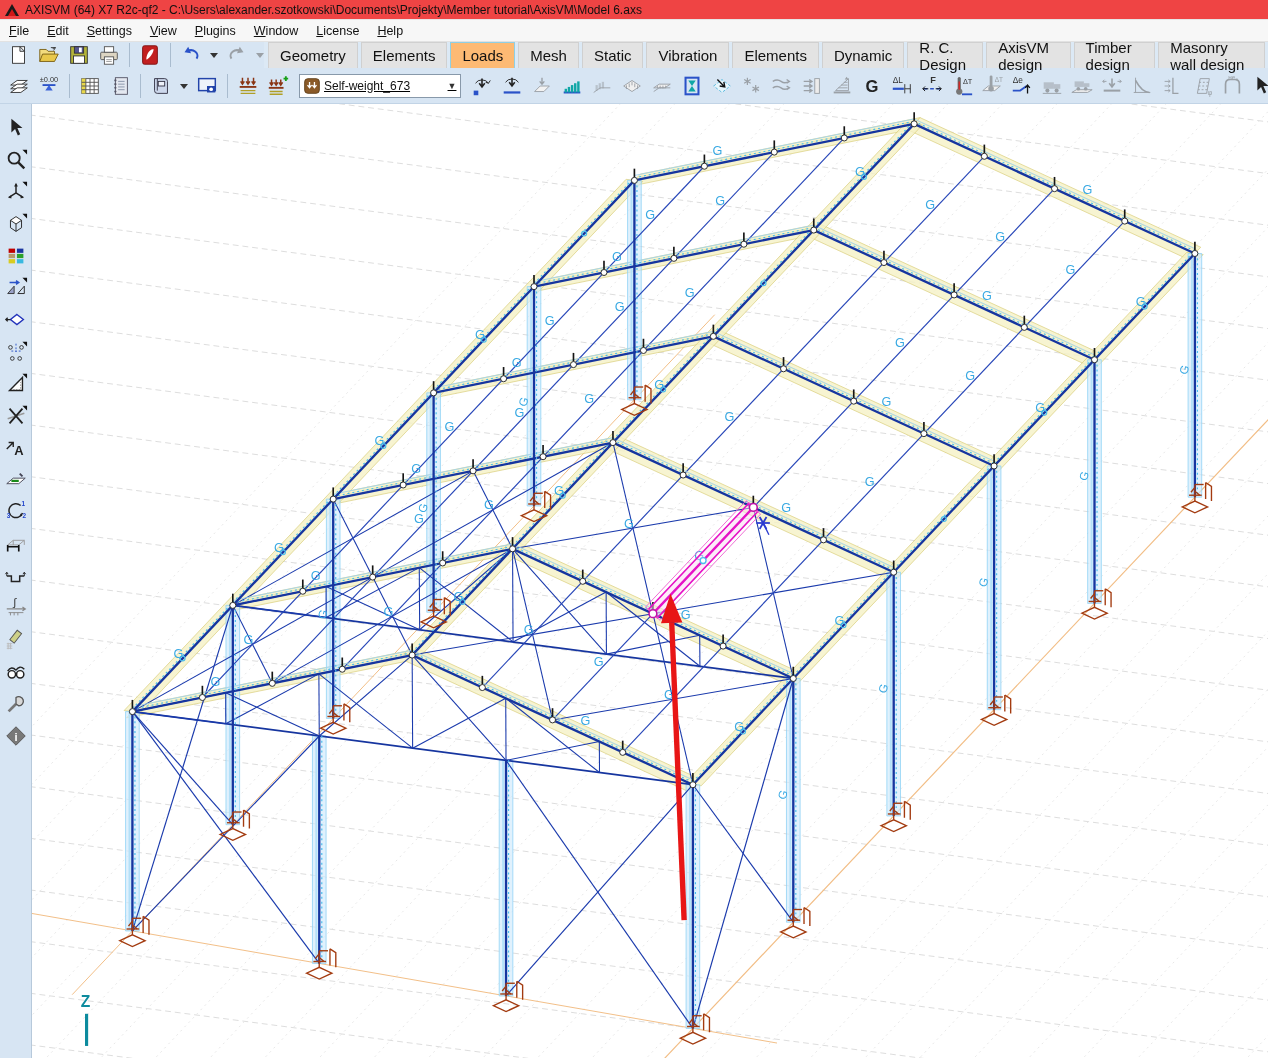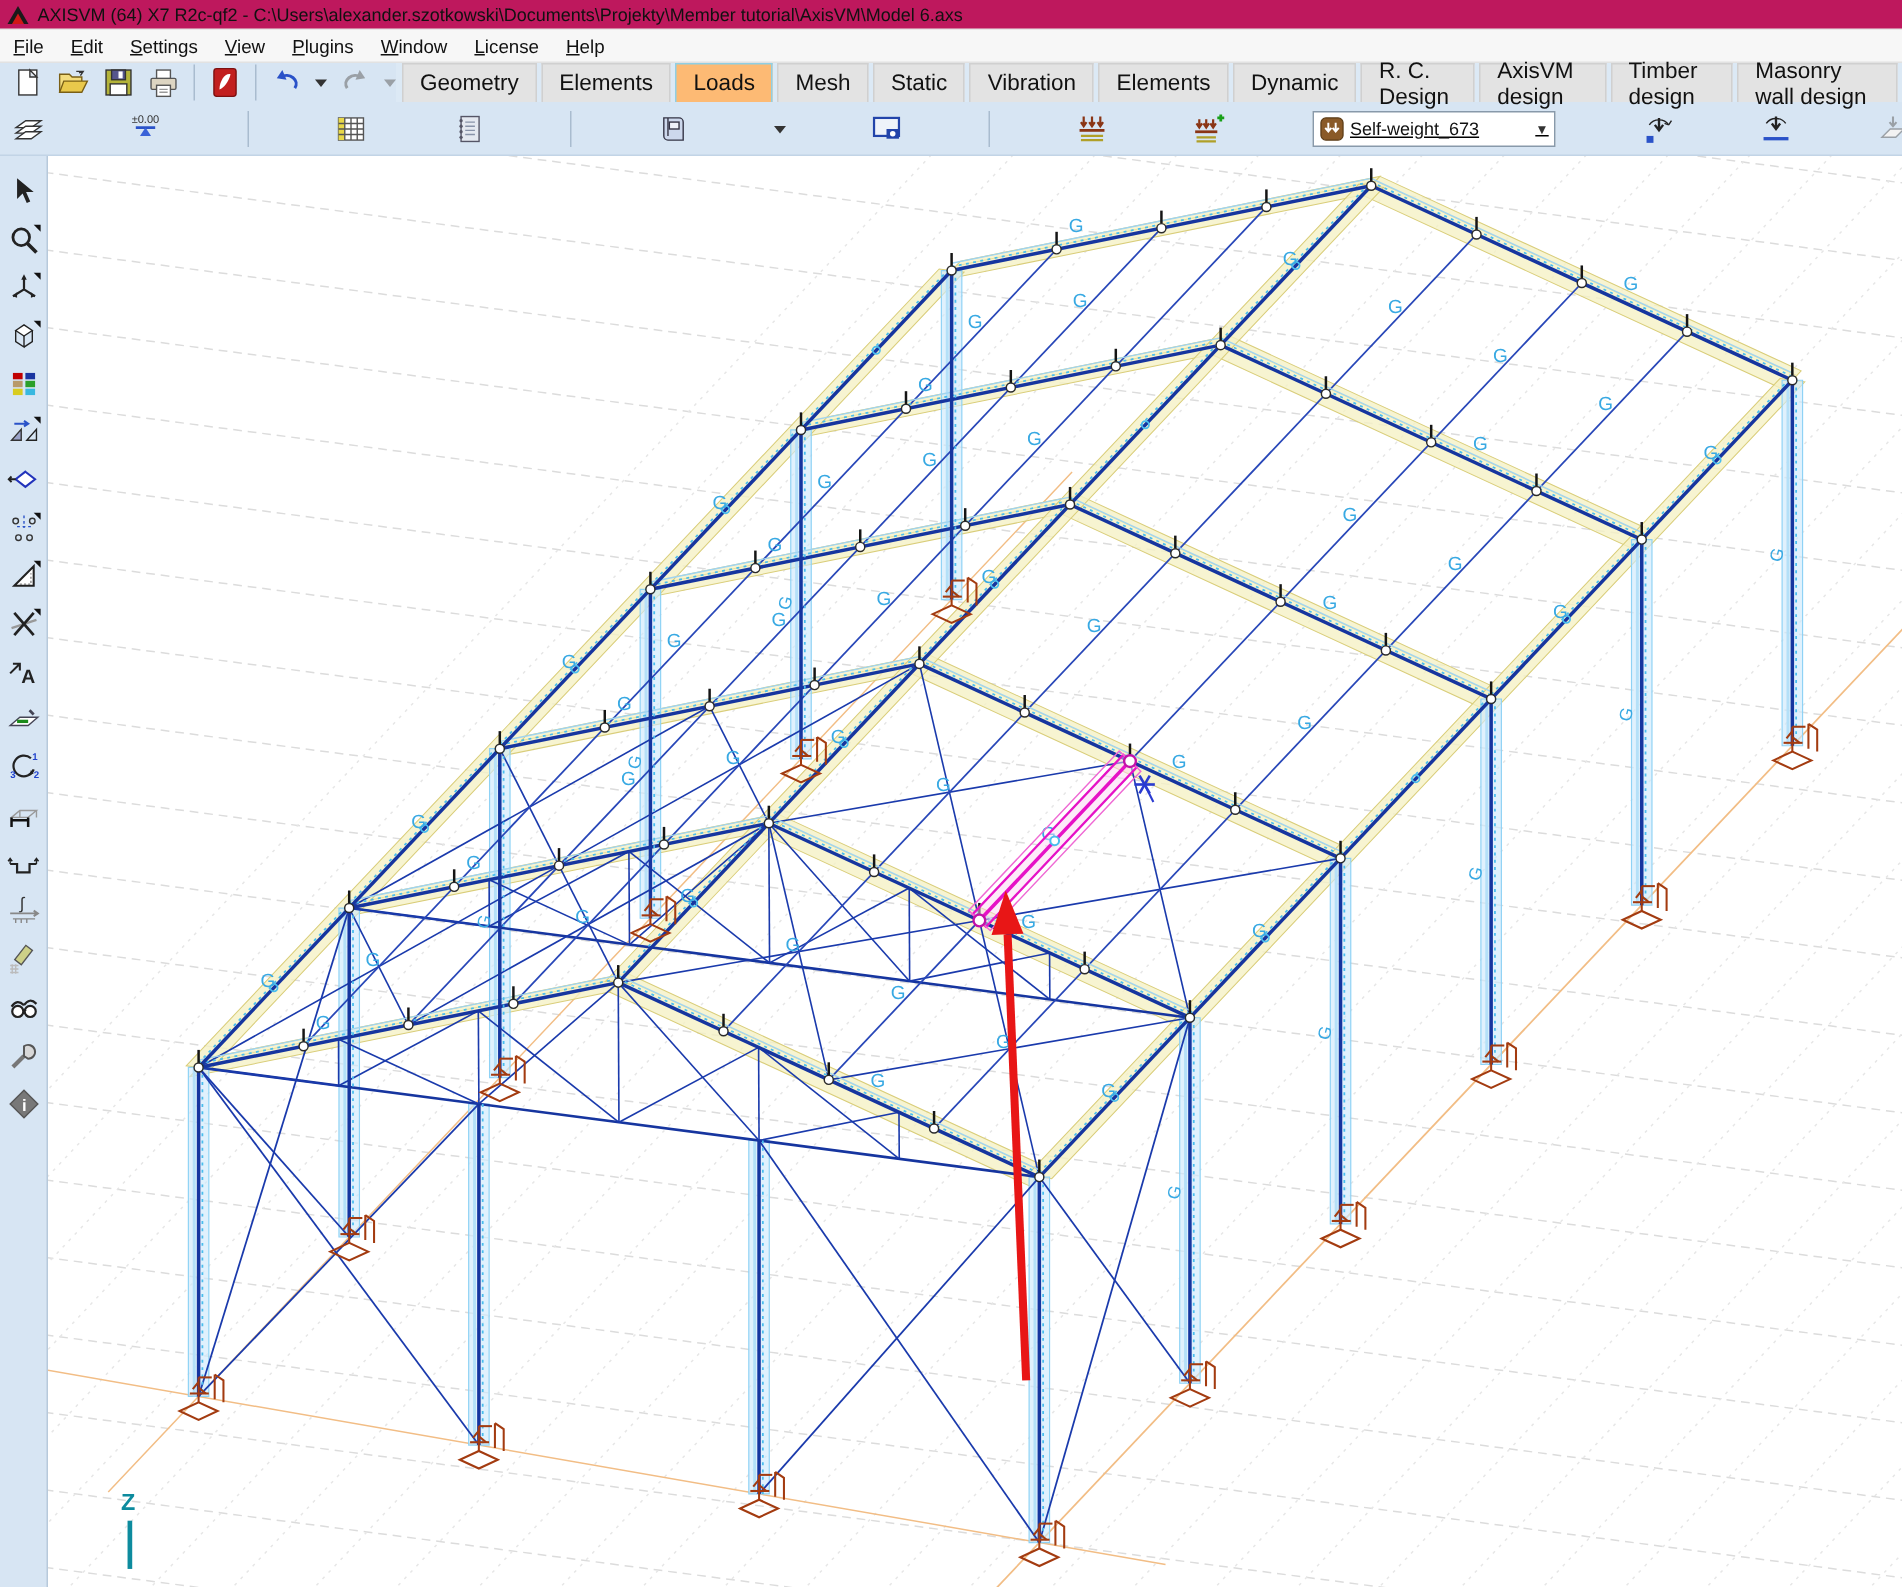--- a/index.html
+++ b/index.html
@@ -4,7 +4,7 @@
 <style>
   html,body{margin:0;padding:0;}
   body{width:1268px;height:1058px;overflow:hidden;font-family:"Liberation Sans",sans-serif;background:#d7e5f3;position:relative;}
-  .titlebar{height:20px;background:#be185d;display:flex;align-items:center;padding-left:4px;border-bottom:1px solid #e6e6e6;box-sizing:border-box;}
+  .titlebar{height:20px;background:#ef4444;display:flex;align-items:center;padding-left:4px;border-bottom:1px solid #e6e6e6;box-sizing:border-box;}
   .titlebar .logo{width:16px;height:14px;margin-right:5px;}
   .titlebar .title{font-size:12px;color:#111;white-space:nowrap;}
   .menubar{height:22px;background:#f7f7f7;display:flex;align-items:center;border-bottom:1px solid #e2e2e2;box-sizing:border-box;}

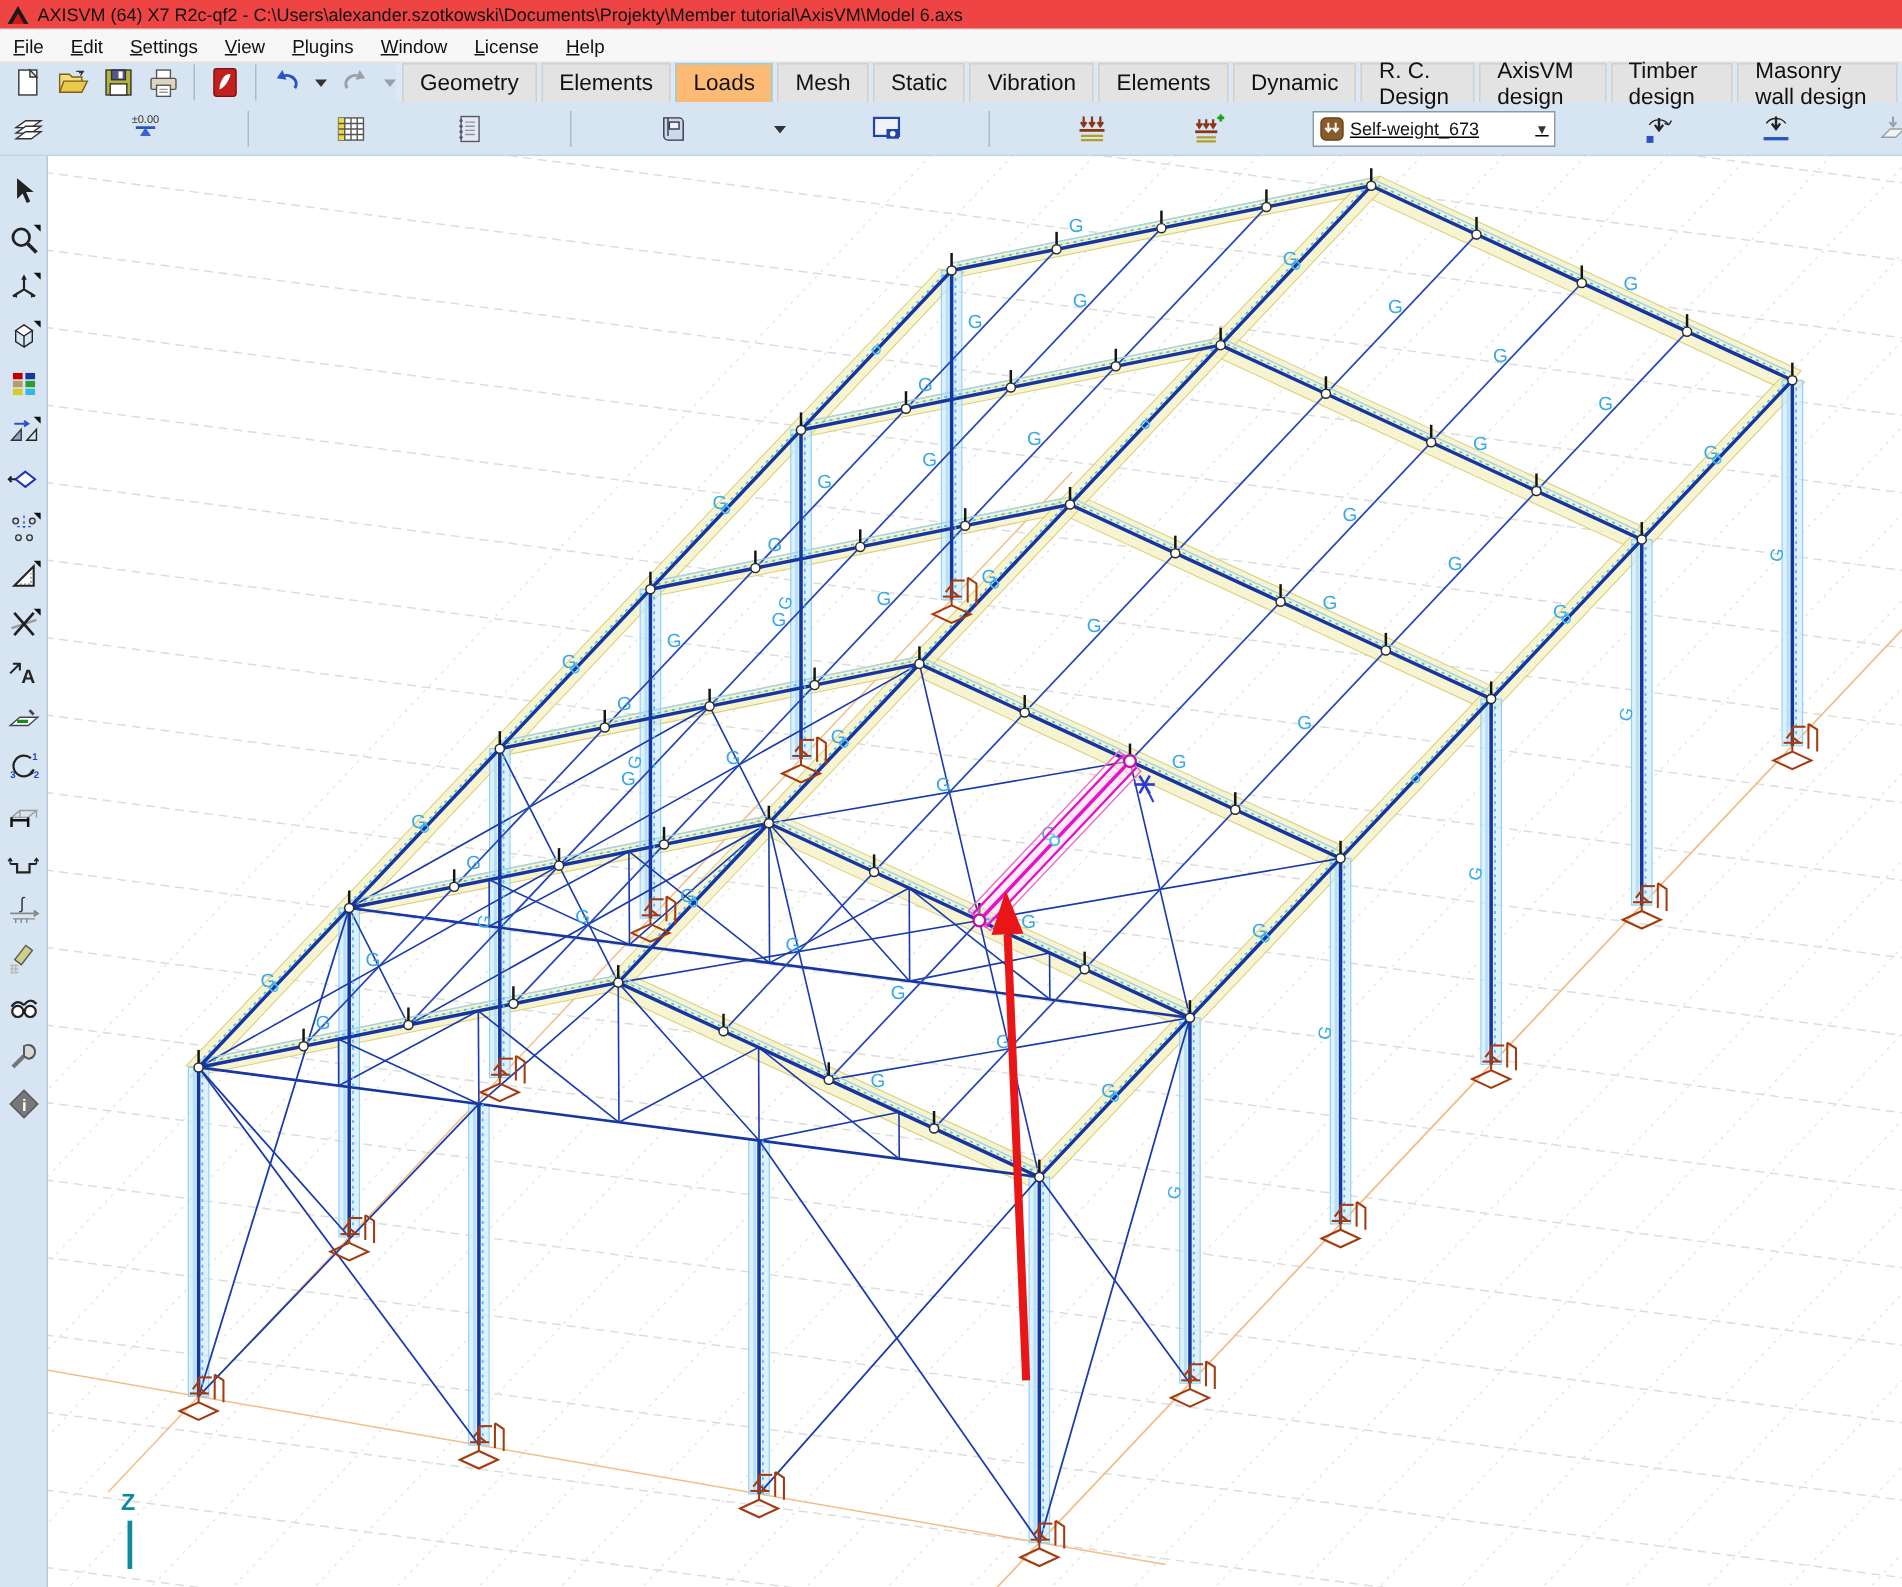--- a/index.html
+++ b/index.html
@@ -15,7 +15,7 @@
   .tabstrip{flex:1;display:flex;align-items:stretch;background:#dce9f5;padding-left:4px;}
   .tab{font-size:15px;color:#111;background:#e3e3e3;border:1px solid #d0d0d0;border-bottom:none;display:flex;align-items:center;padding:0 11px;margin-right:3px;cursor:default;}
   .tab.sel{background:#fdba74;border-color:#8fcfe4;}
-  .row2{height:36px;display:flex;align-items:center;background:#d7e5f3;padding-left:4px;border-bottom:1px solid #c2d4e6;box-sizing:border-box;gap:48px;}
+  .row2{height:36px;display:flex;align-items:center;background:#d7e5f3;padding-left:4px;border-bottom:1px solid #c2d4e6;box-sizing:border-box;}
   .tbtn{width:28px;height:28px;display:flex;align-items:center;justify-content:center;flex:none;border:1px solid transparent;}
   .tbtn.small{width:14px;}
   .sep{width:1px;height:24px;background:#a9bccf;margin:0 5px;flex:none;}

